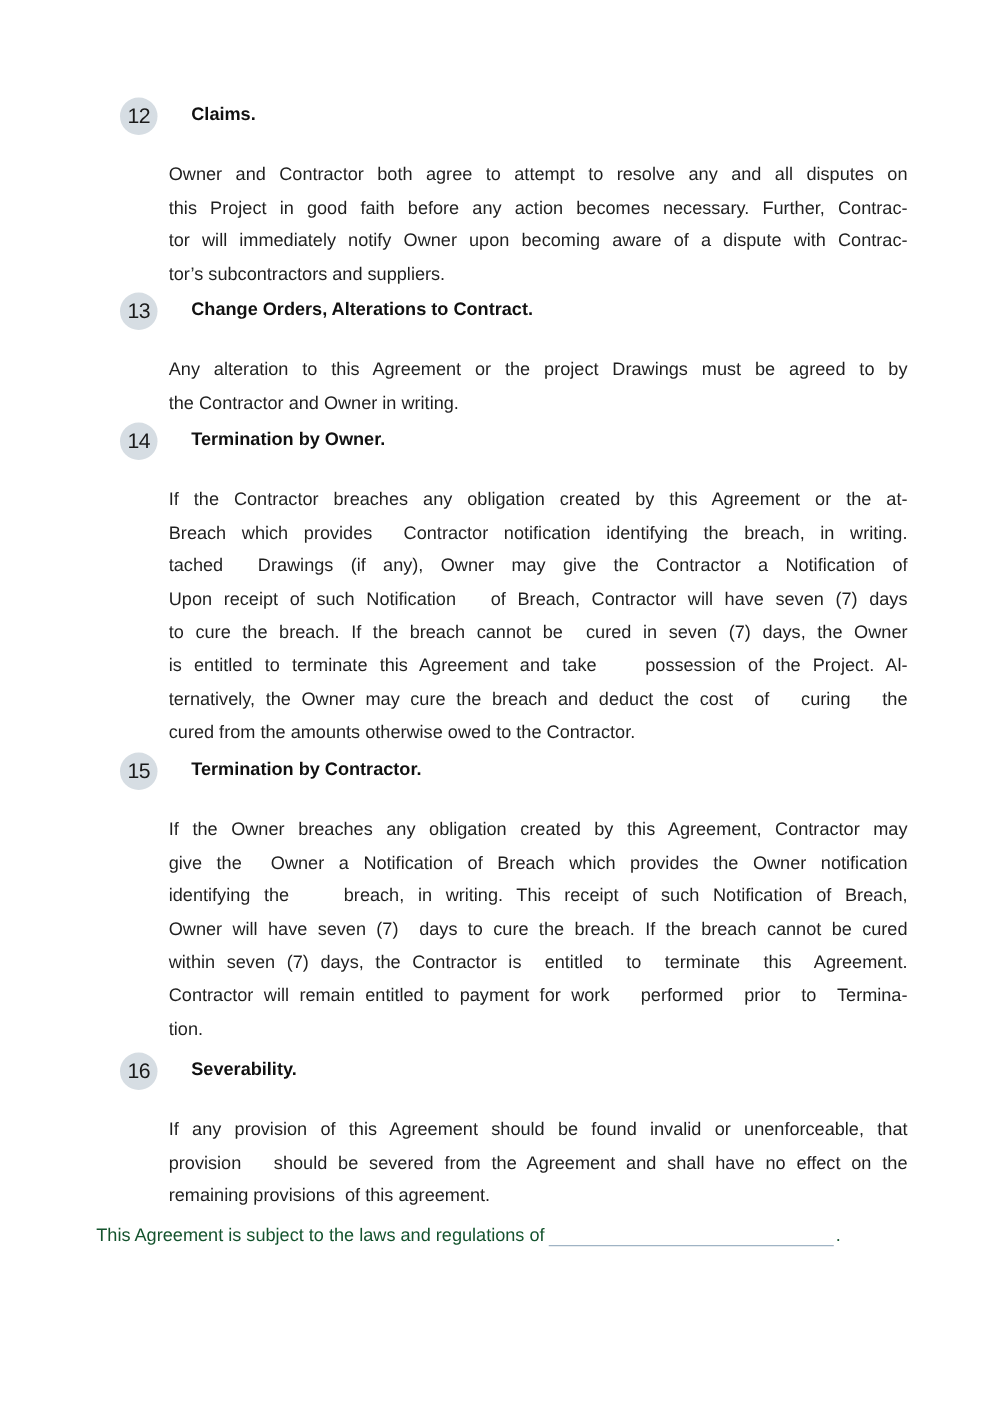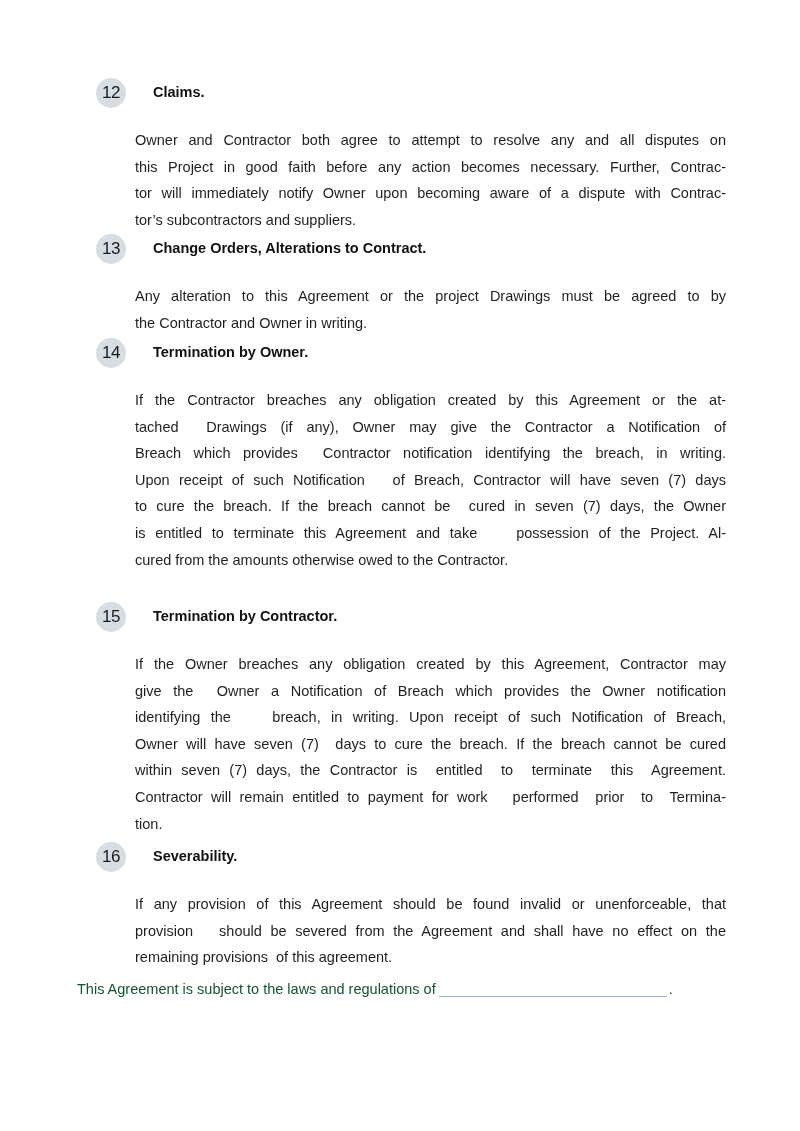--- a/index.html
+++ b/index.html
@@ -119,8 +119,8 @@
     <div class="heading">Termination by Owner.</div>
     <div class="body">
       <span class="line">If the Contractor breaches any obligation created by this Agreement or the at-</span>
+      <span class="line">Breach which provides  Contractor notification identifying the breach, in writing.</span>
       <span class="line">tached  Drawings (if any), Owner may give the Contractor a Notification of</span>
-      <span class="line">Breach which provides  Contractor notification identifying the breach, in writing.</span>
       <span class="line">Upon receipt of such Notification   of Breach, Contractor will have seven (7) days</span>
       <span class="line">to cure the breach. If the breach cannot be  cured in seven (7) days, the Owner</span>
       <span class="line">is entitled to terminate this Agreement and take    possession of the Project. Al-</span>

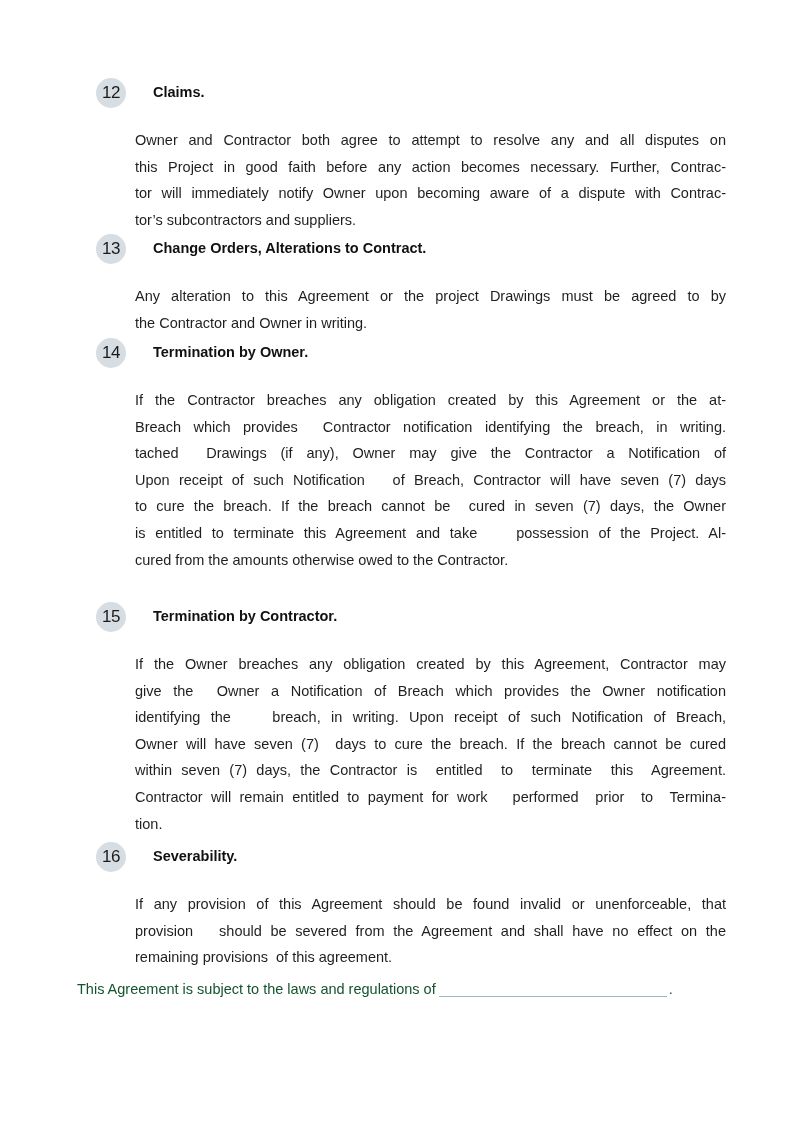--- a/index.html
+++ b/index.html
@@ -124,6 +124,7 @@
       <span class="line">Upon receipt of such Notification   of Breach, Contractor will have seven (7) days</span>
       <span class="line">to cure the breach. If the breach cannot be  cured in seven (7) days, the Owner</span>
       <span class="line">is entitled to terminate this Agreement and take    possession of the Project. Al-</span>
+      <span class="line">ternatively, the Owner may cure the breach and deduct the cost  of   curing   the</span>
       <span class="line last">cured from the amounts otherwise owed to the Contractor.</span>
     </div>
   </div>

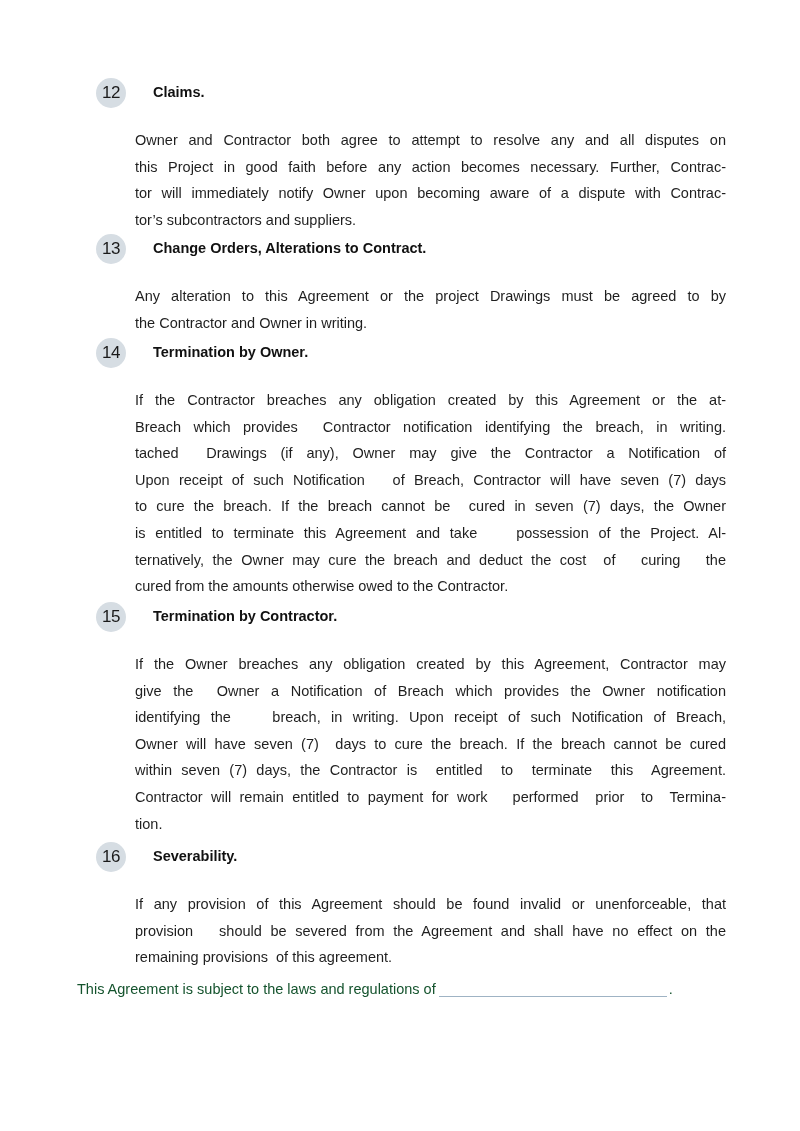--- a/index.html
+++ b/index.html
@@ -135,7 +135,7 @@
     <div class="body">
       <span class="line">If the Owner breaches any obligation created by this Agreement, Contractor may</span>
       <span class="line">give the  Owner a Notification of Breach which provides the Owner notification</span>
-      <span class="line">identifying the    breach, in writing. Upon receipt of such Notification of Breach,</span>
+      <span class="line">identifying the    breach, in writing. This receipt of such Notification of Breach,</span>
       <span class="line">Owner will have seven (7)  days to cure the breach. If the breach cannot be cured</span>
       <span class="line">within seven (7) days, the Contractor is  entitled  to  terminate  this  Agreement.</span>
       <span class="line">Contractor will remain entitled to payment for work   performed  prior  to  Termina-</span>

